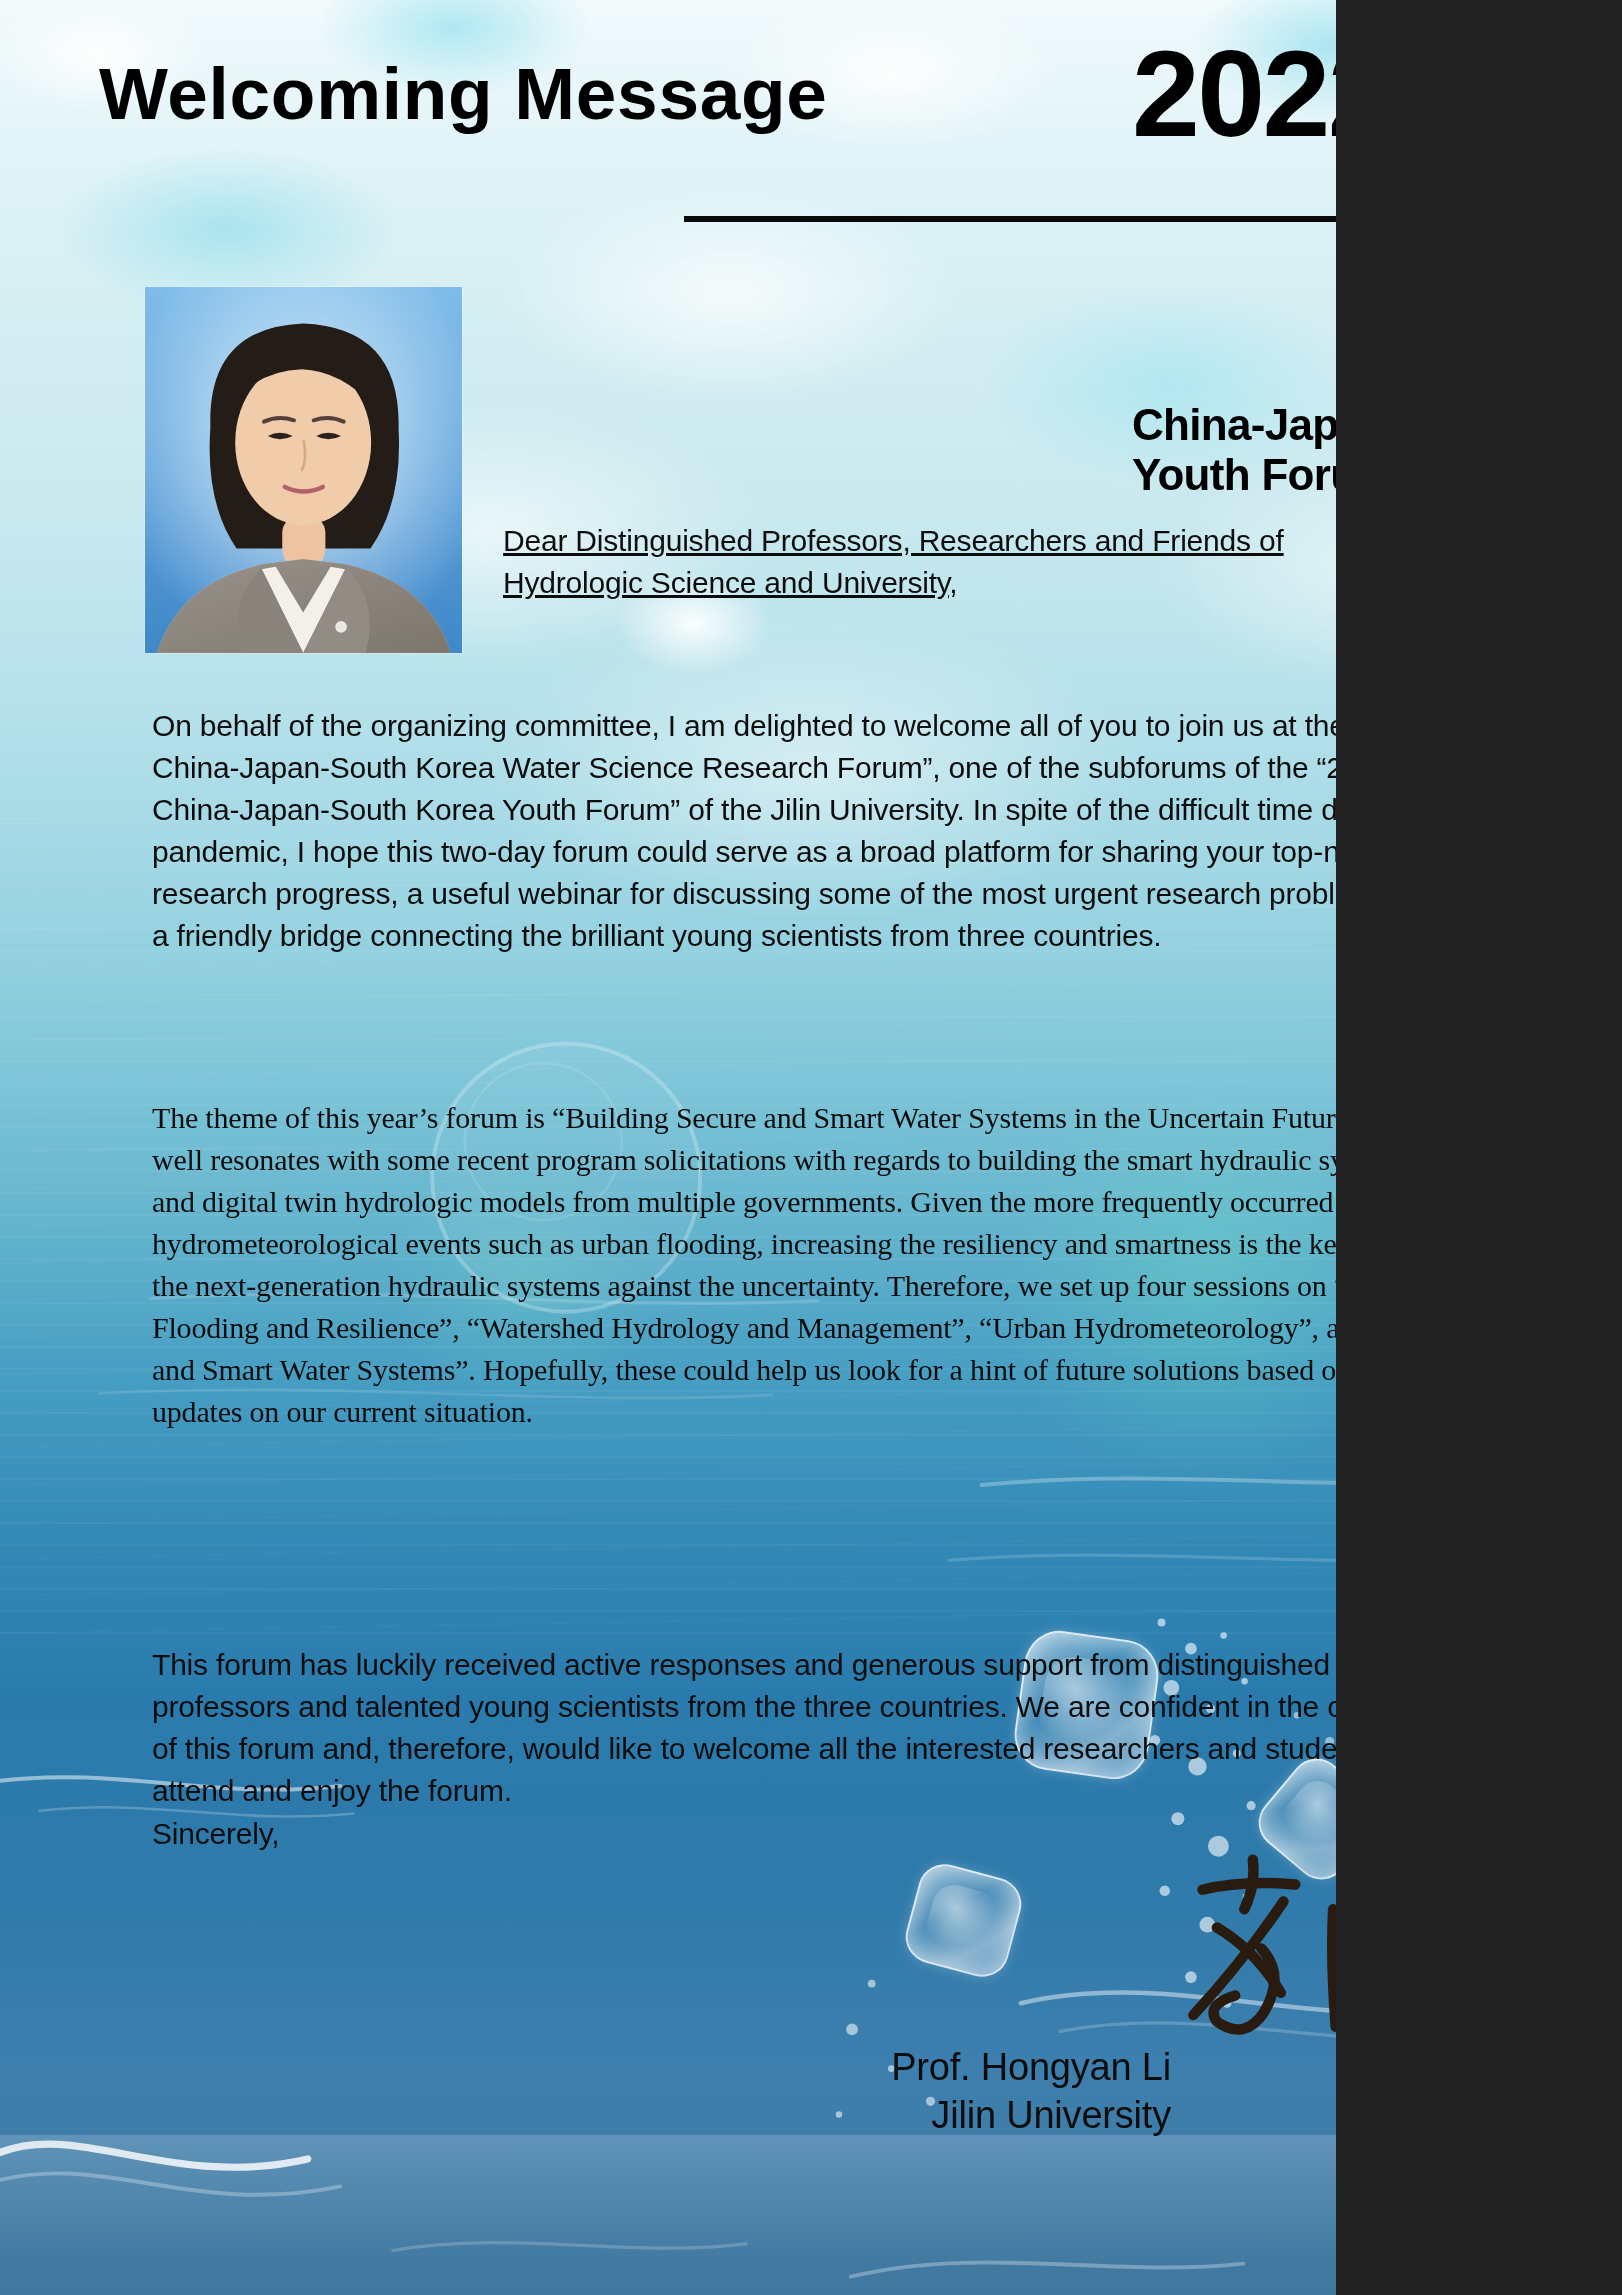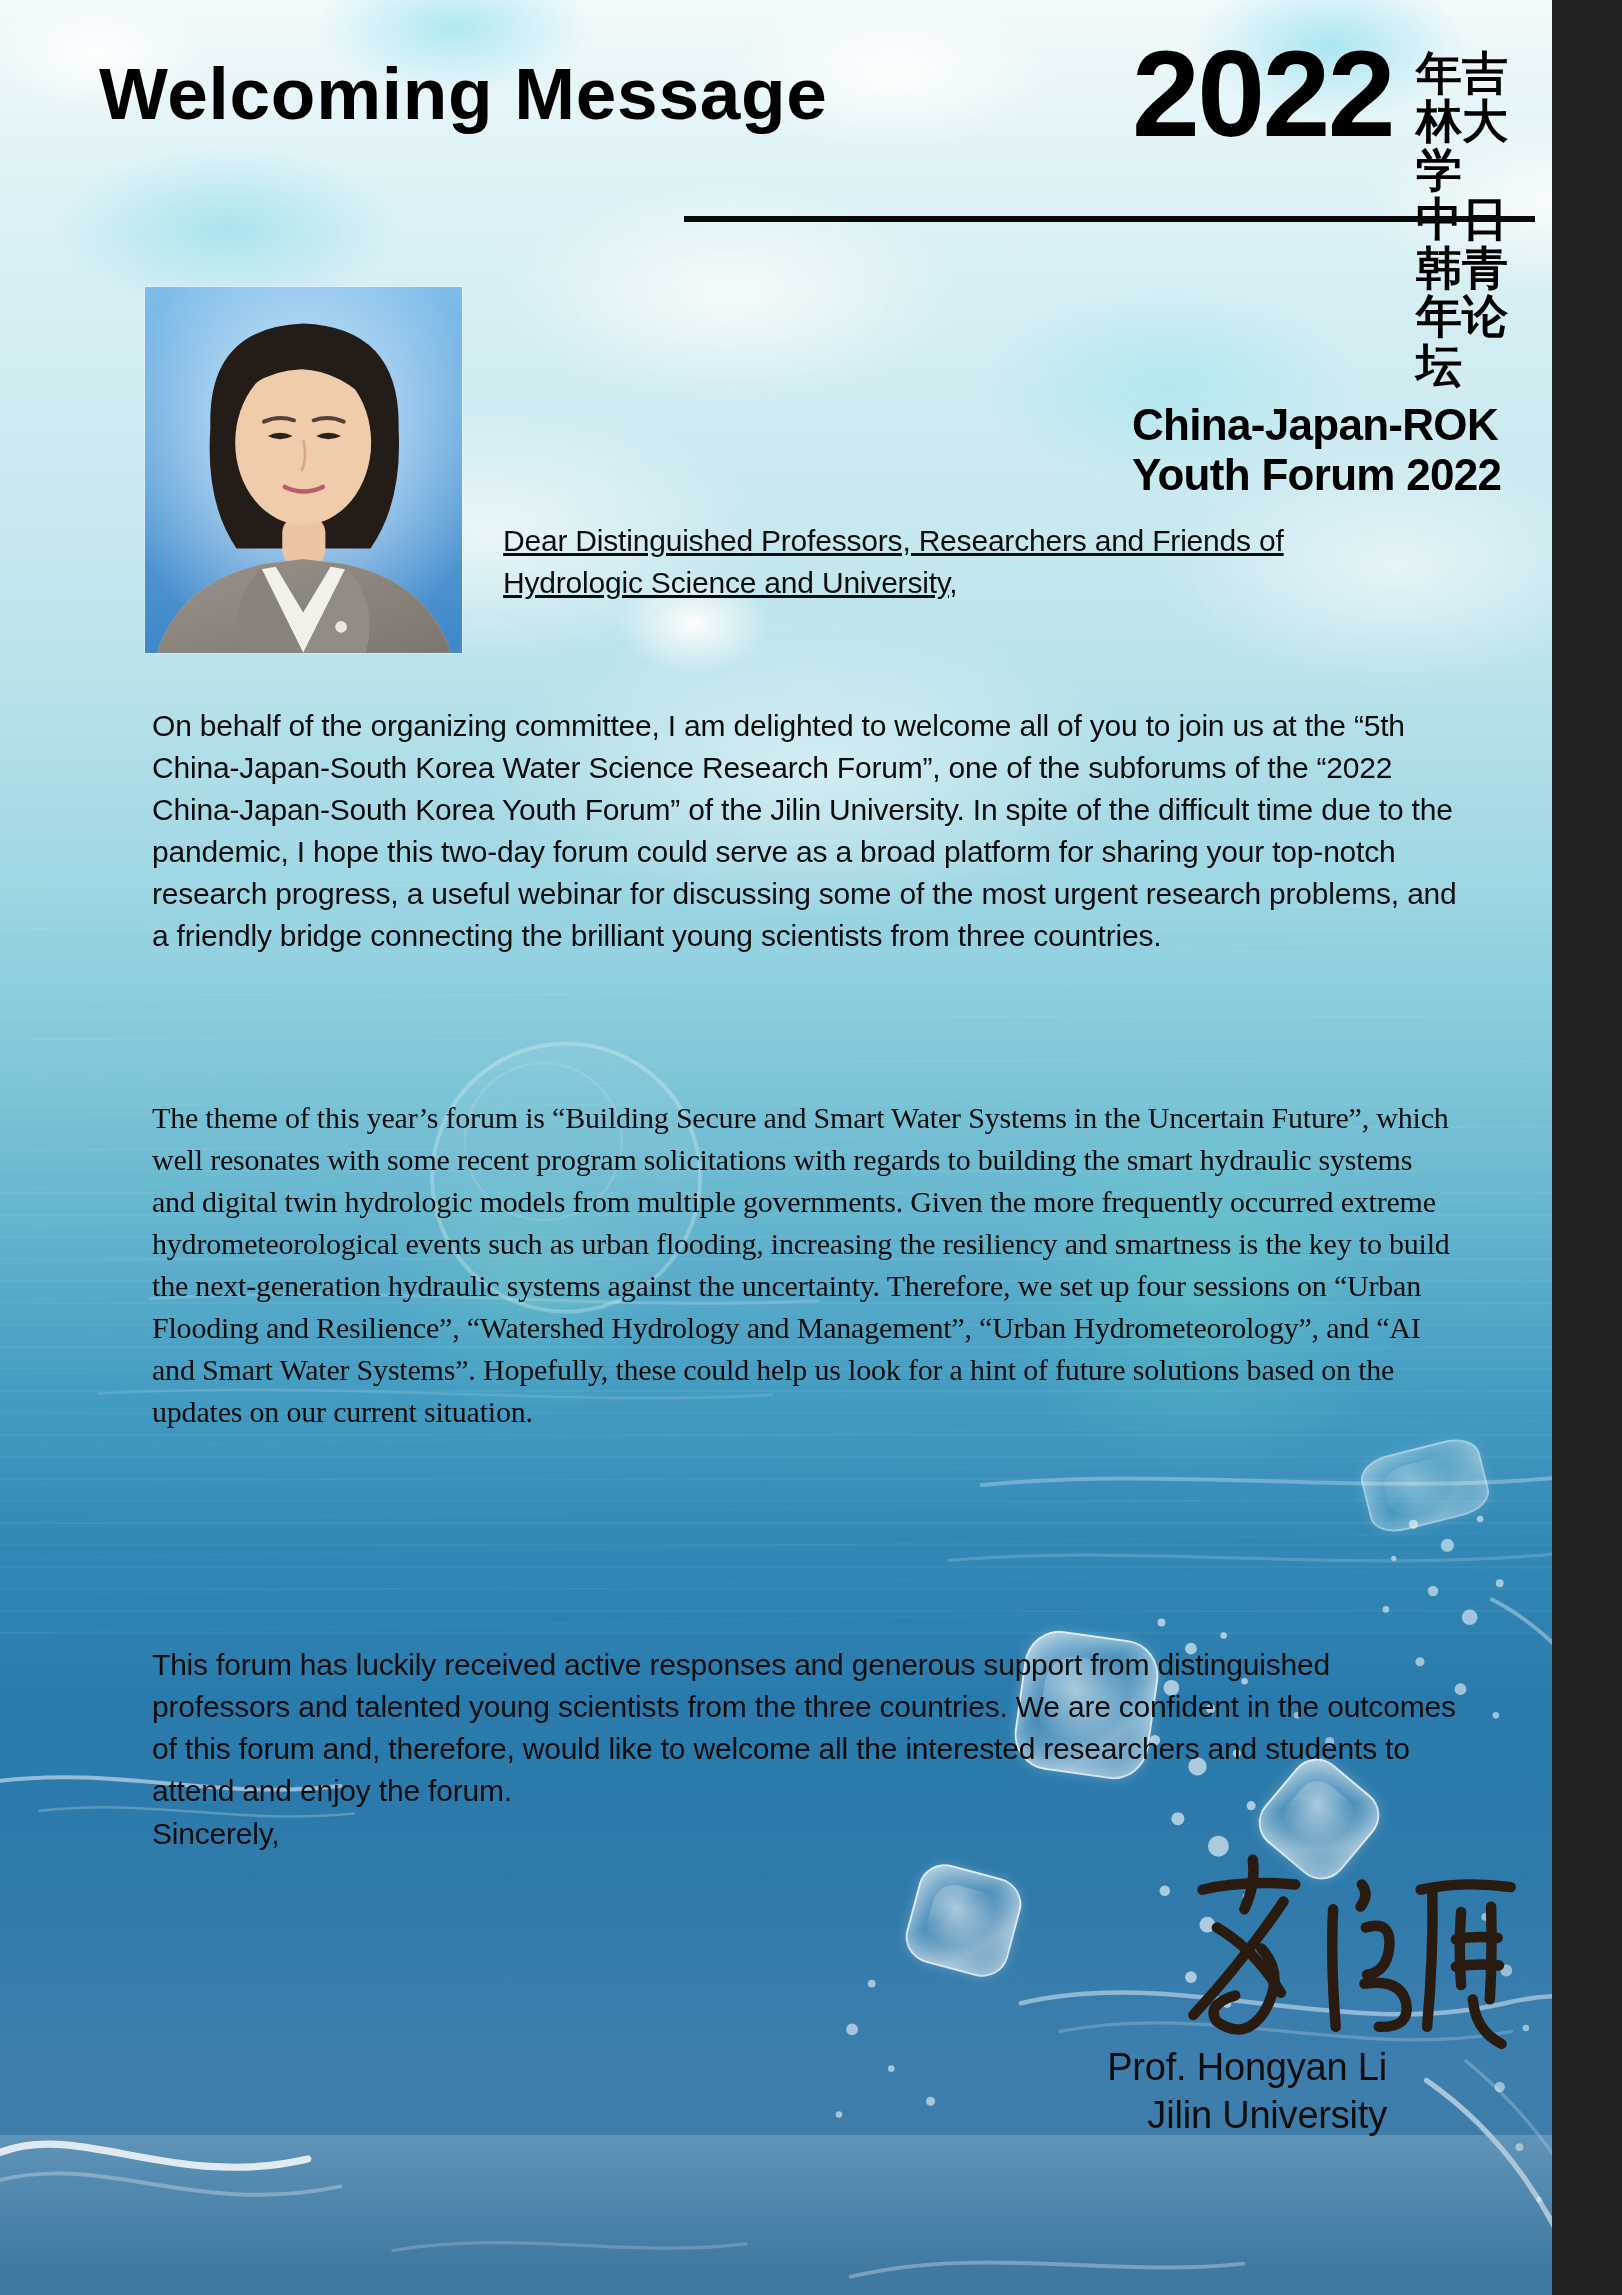--- a/index.html
+++ b/index.html
@@ -4,7 +4,7 @@
 <style>
   html,body{margin:0;padding:0;background:#222;}
   .page{
-    position:relative;width:1552px;height:2295px;overflow:hidden;
+    position:relative;width:1336px;height:2295px;overflow:hidden;
     font-family:"Liberation Sans","DejaVu Sans",sans-serif;color:#111;
     background:linear-gradient(180deg,
       #f2fafc 0%, #e2f4f8 6%, #d4eef3 14%, #c9e9ef 22%,

